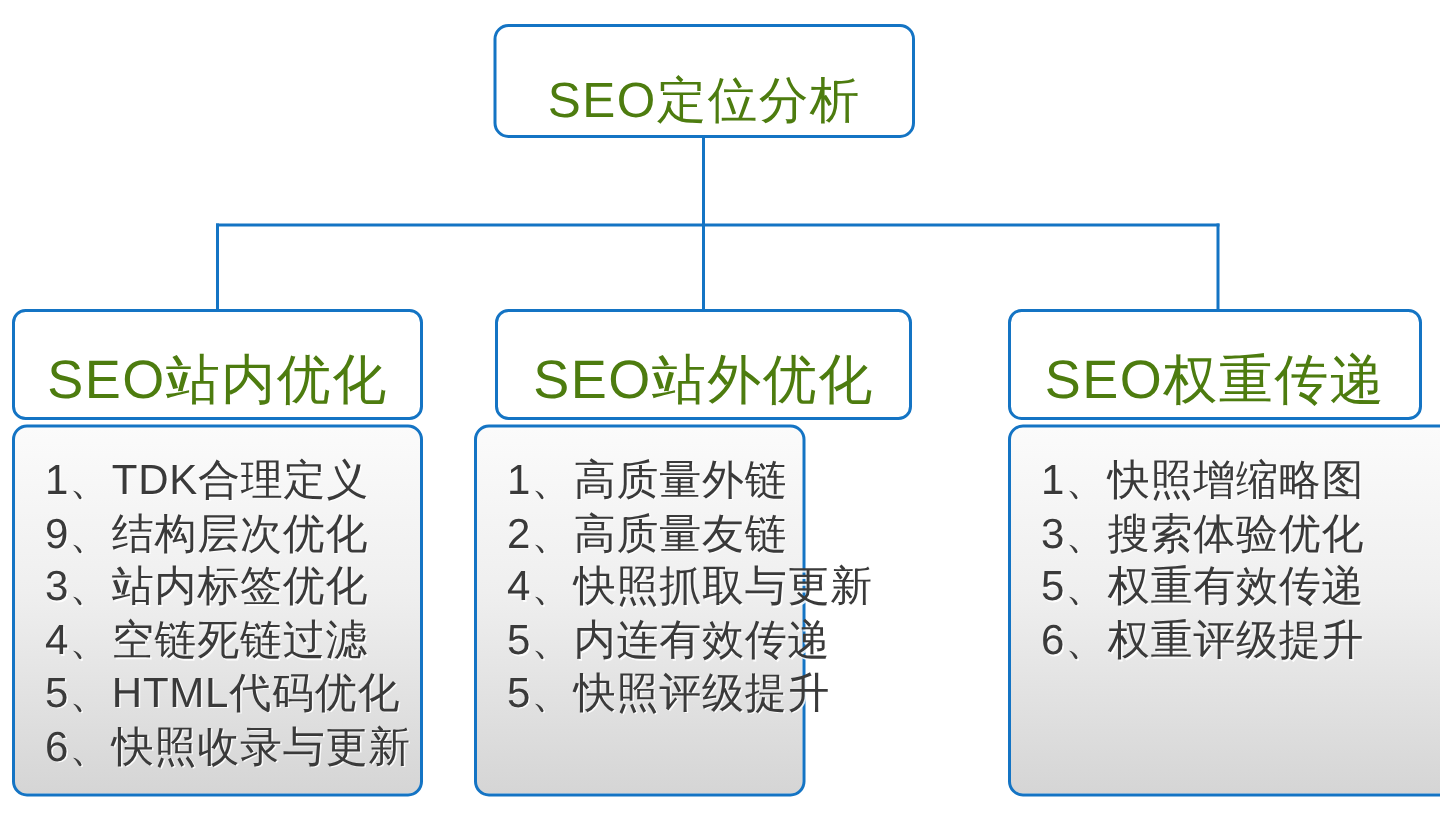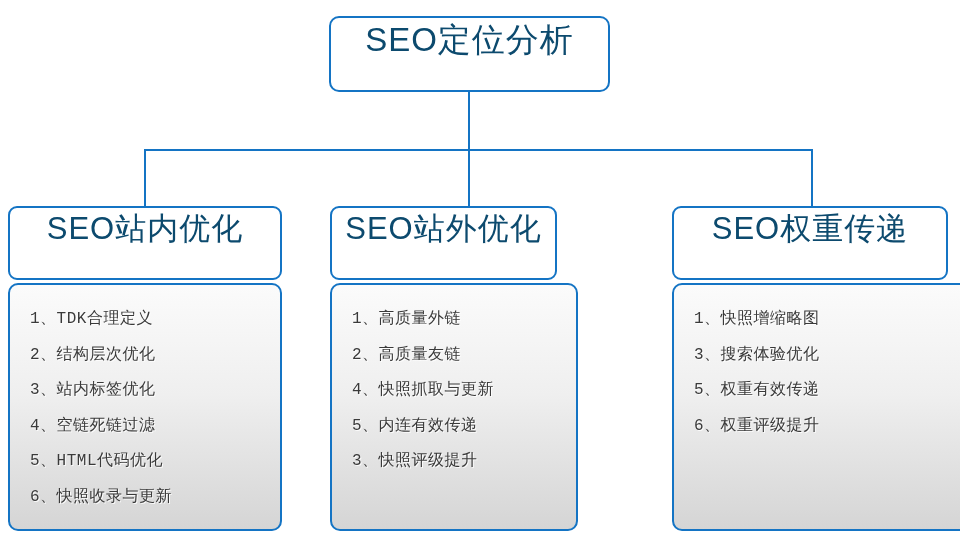--- a/index.html
+++ b/index.html
@@ -24,9 +24,9 @@
     border: 2px solid var(--accent);
     border-radius: 10px;
     display: flex;
-    align-items: flex-start;
+    align-items: flex-end;
     justify-content: center;
-    color: #0c4a6e;
+    color: #4d7c0f;
     box-sizing: border-box;
   }
   .root-node {

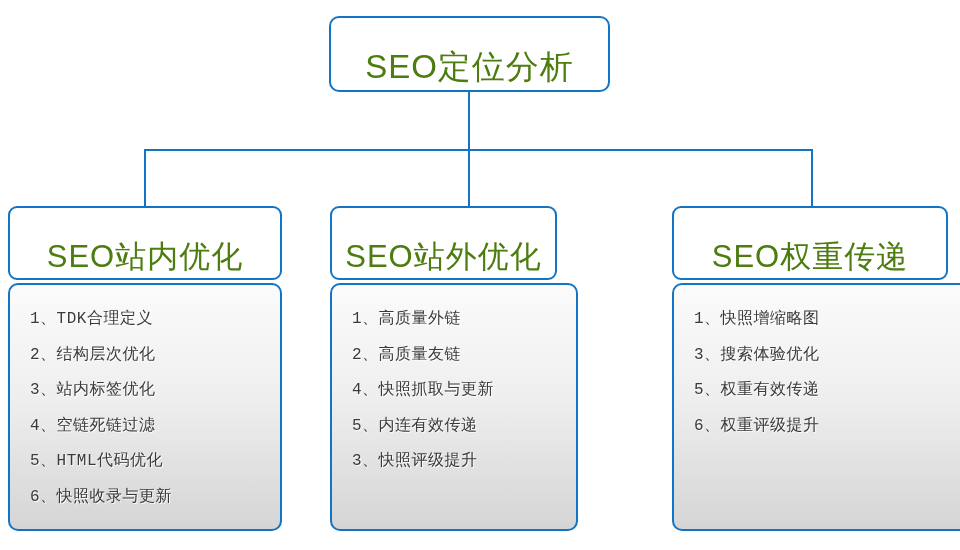--- a/index.html
+++ b/index.html
@@ -38,7 +38,7 @@
   .header-node {
     top: 206px;
     height: 74px;
-    font-size: 31px;
+    font-size: 36px;
     letter-spacing: 1px;
     border-radius: 9px;
   }

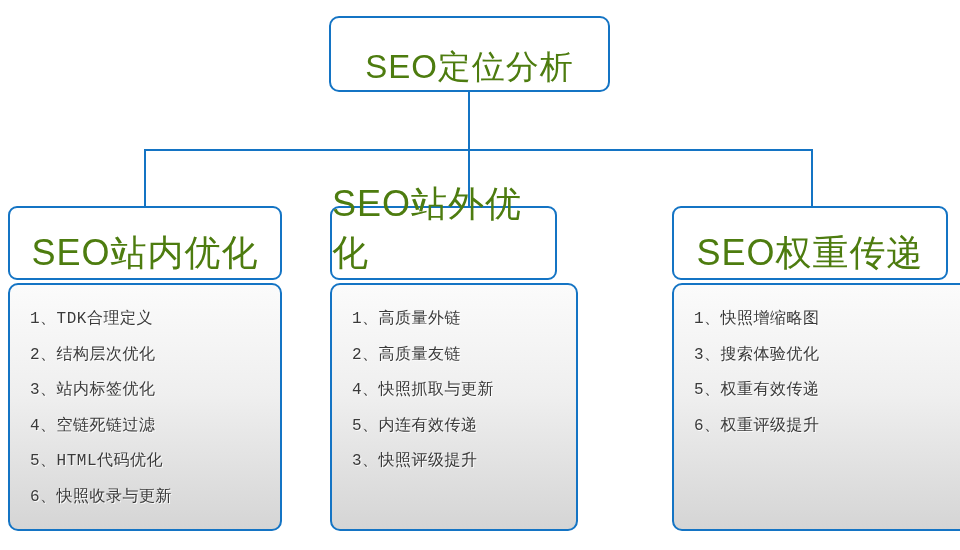--- a/index.html
+++ b/index.html
@@ -43,7 +43,7 @@
     border-radius: 9px;
   }
   .header-1 { left: 8px;   width: 274px; }
-  .header-2 { left: 330px; width: 227px; }
+  .header-2 { left: 330px; width: 278px; }
   .header-3 { left: 672px; width: 276px; }
   .list-box {
     position: absolute;

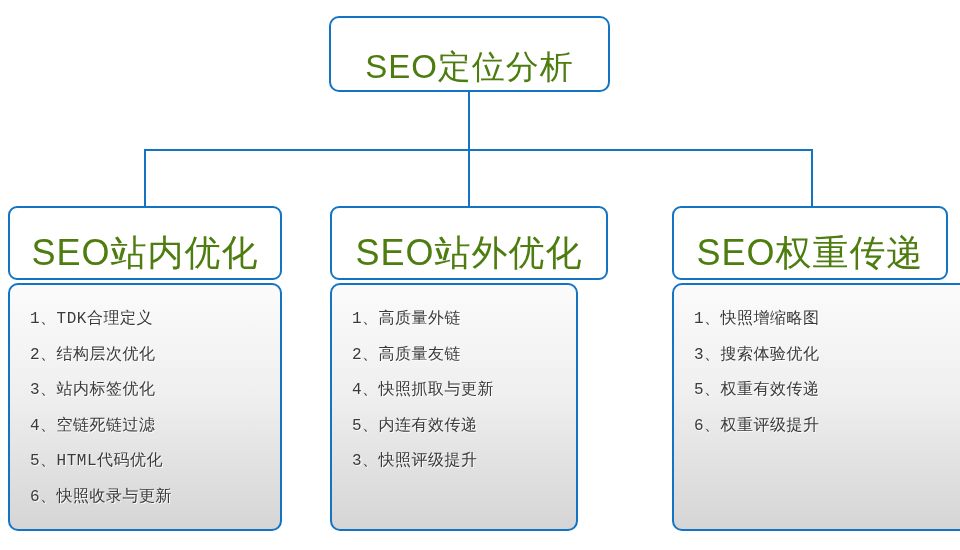--- a/index.html
+++ b/index.html
@@ -59,13 +59,12 @@
   .list-2 { left: 330px; width: 248px; }
   .list-3 { left: 672px; width: 306px; }
   .list-item {
-    font-size: 16px;
+    font-size: 28px;
     line-height: 35.5px;
     color: #3a3a3a;
     text-shadow: 1px 1px 0 rgba(255,255,255,0.85);
     white-space: nowrap;
     letter-spacing: 0.5px;
-    font-family: Liberation Mono, monospace;
   }
   .connector {
     position: absolute;

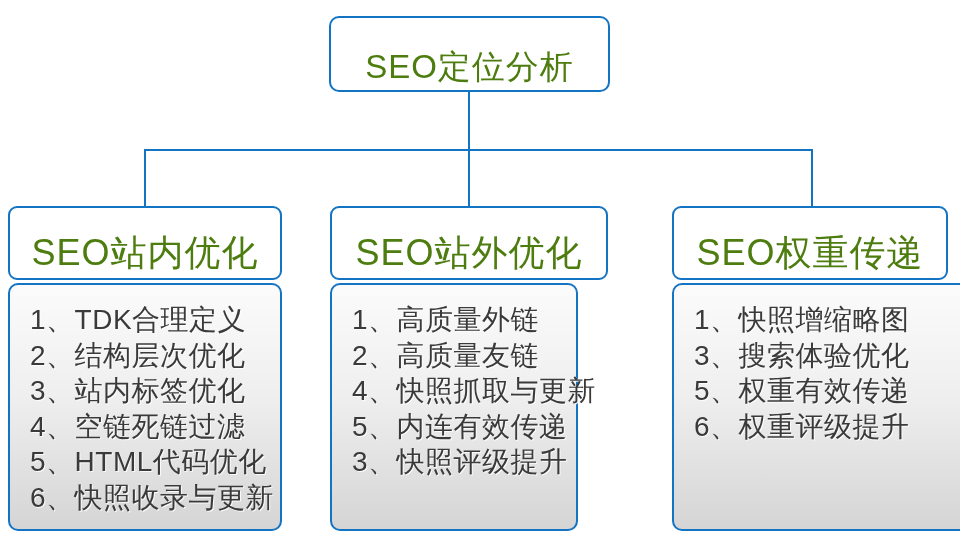--- a/index.html
+++ b/index.html
@@ -56,7 +56,7 @@
     padding: 17px 0 0 20px;
   }
   .list-1 { left: 8px;   width: 274px; }
-  .list-2 { left: 330px; width: 248px; }
+  .list-2 { left: 316px; width: 221px; }
   .list-3 { left: 672px; width: 306px; }
   .list-item {
     font-size: 28px;

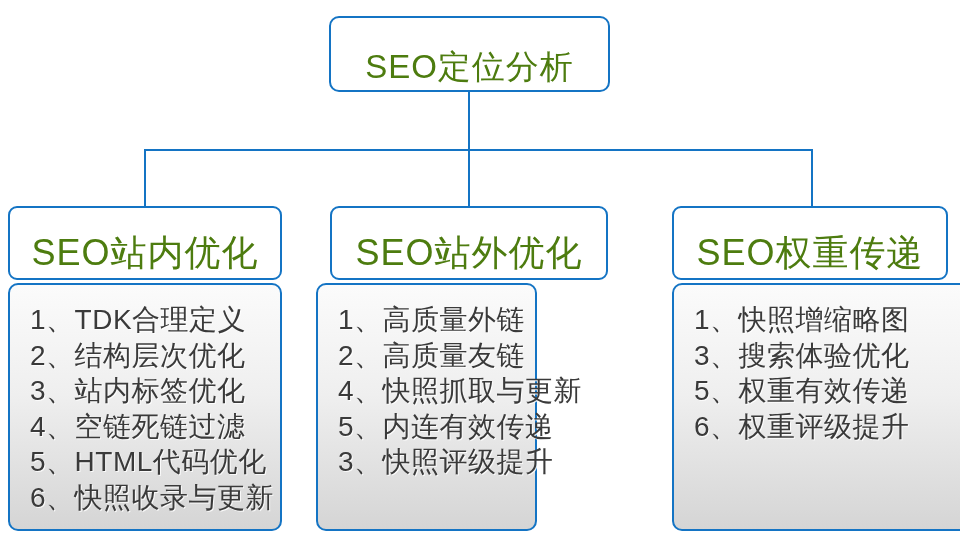--- a/index.html
+++ b/index.html
@@ -96,7 +96,7 @@
   </div>
   <div class="list-box list-1">
     <div class="list-item">1、TDK合理定义</div>
-    <div class="list-item">2、结构层次优化</div>
+    <div class="list-item">9、结构层次优化</div>
     <div class="list-item">3、站内标签优化</div>
     <div class="list-item">4、空链死链过滤</div>
     <div class="list-item">5、HTML代码优化</div>

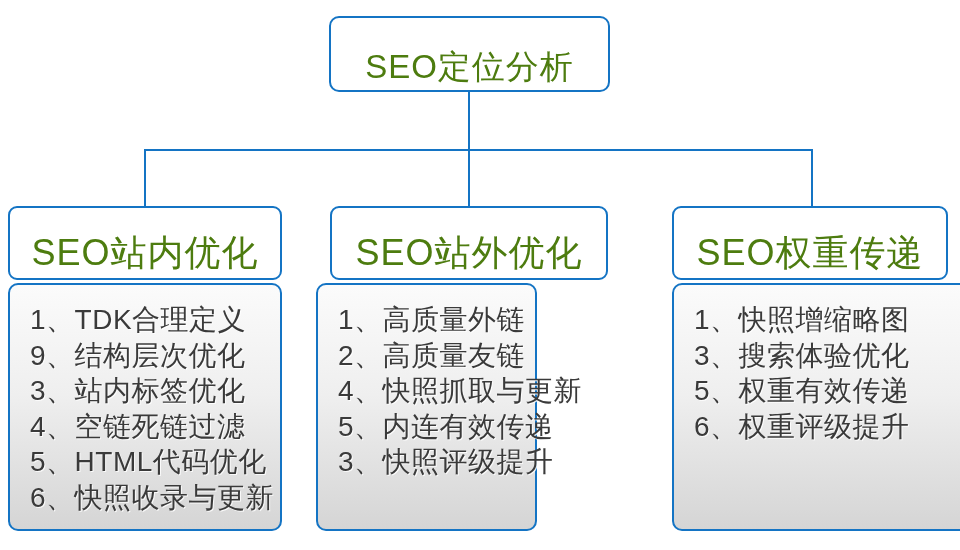--- a/index.html
+++ b/index.html
@@ -111,7 +111,7 @@
     <div class="list-item">2、高质量友链</div>
     <div class="list-item">4、快照抓取与更新</div>
     <div class="list-item">5、内连有效传递</div>
-    <div class="list-item">3、快照评级提升</div>
+    <div class="list-item">5、快照评级提升</div>
   </div>
 
   <div class="node header-node header-3">

